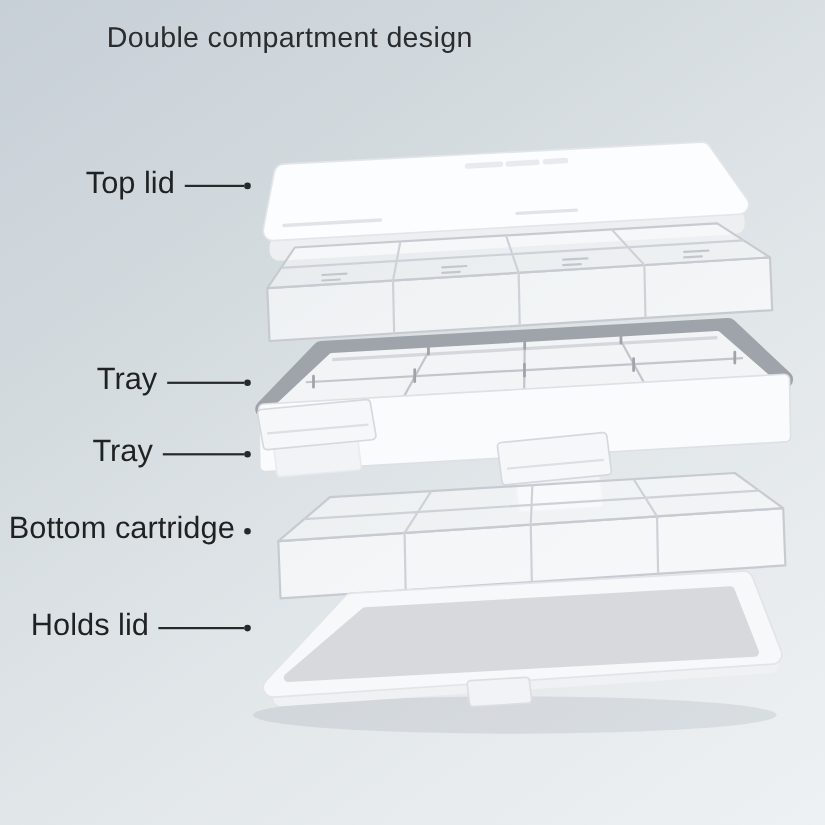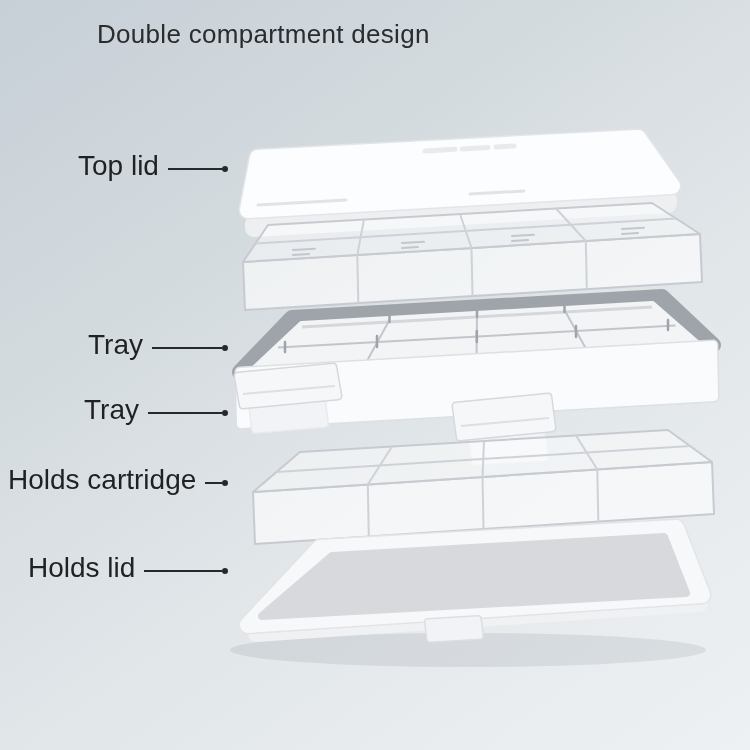--- a/index.html
+++ b/index.html
@@ -124,7 +124,7 @@
   </div>
 
   <div class="callout" style="left:8px;top:466px;width:220px;">
-    <span class="callout-text">Holds cartridge</span>
+    <span class="callout-text">Bottom cartridge</span>
     <span class="leader"></span>
     <span class="dot"></span>
   </div>

